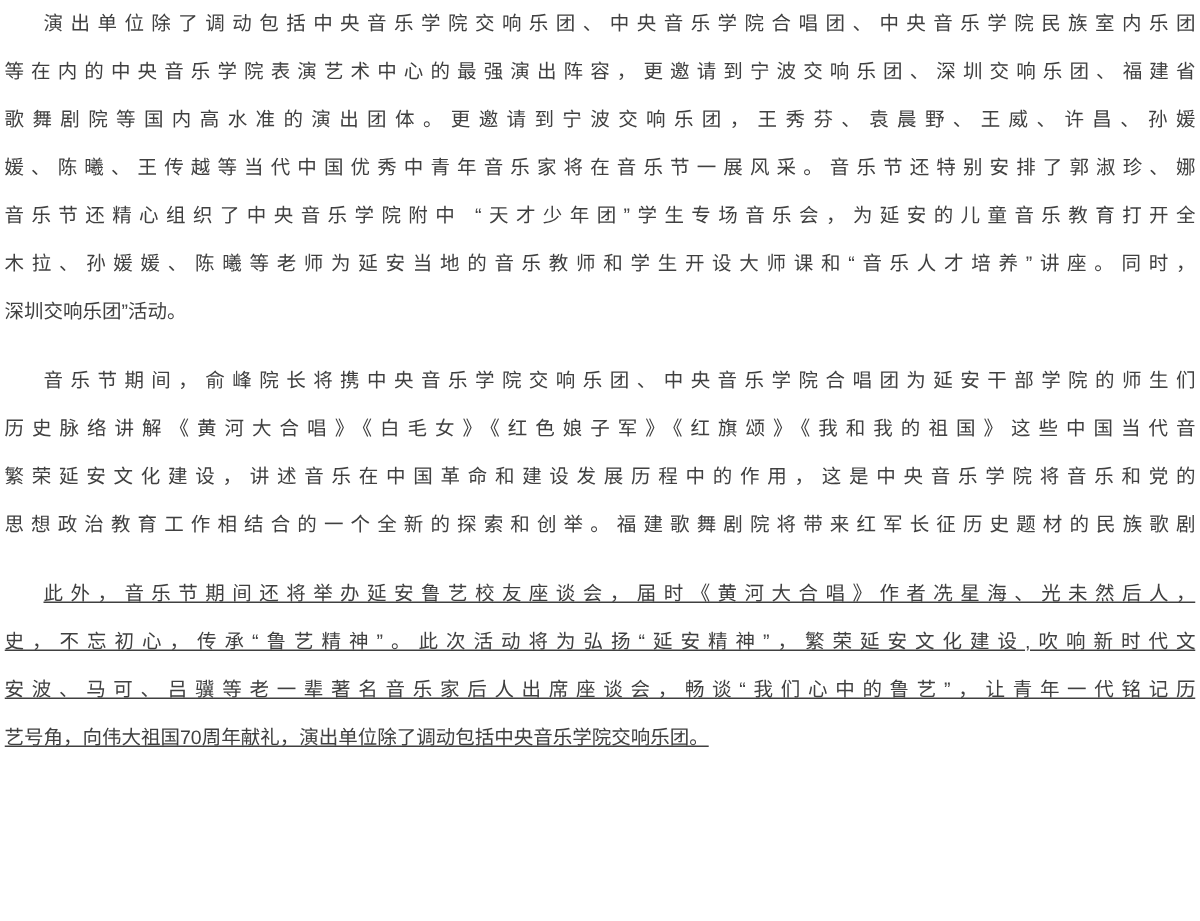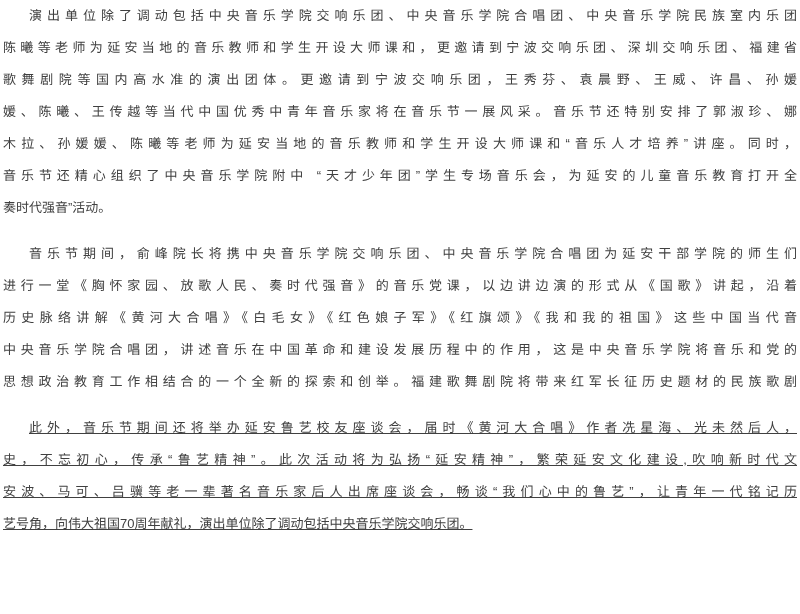--- a/index.html
+++ b/index.html
@@ -39,7 +39,7 @@
 
   <div class="para">
     <div class="line indent">演出单位除了调动包括中央音乐学院交响乐团、中央音乐学院合唱团、中央音乐学院民族室内乐团</div>
-    <div class="line">陈曦等老师为延安当地的音乐教师和学生开设大师课和，更邀请到宁波交响乐团、深圳交响乐团、福建省</div>
+    <div class="line">等在内的中央音乐学院表演艺术中心的最强演出阵容，更邀请到宁波交响乐团、深圳交响乐团、福建省</div>
     <div class="line">歌舞剧院等国内高水准的演出团体。更邀请到宁波交响乐团，王秀芬、袁晨野、王威、许昌、孙媛</div>
     <div class="line">媛、陈曦、王传越等当代中国优秀中青年音乐家将在音乐节一展风采。音乐节还特别安排了郭淑珍、娜</div>
     <div class="line">木拉、孙媛媛、陈曦等老师为延安当地的音乐教师和学生开设大师课和“音乐人才培养”讲座。同时，</div>

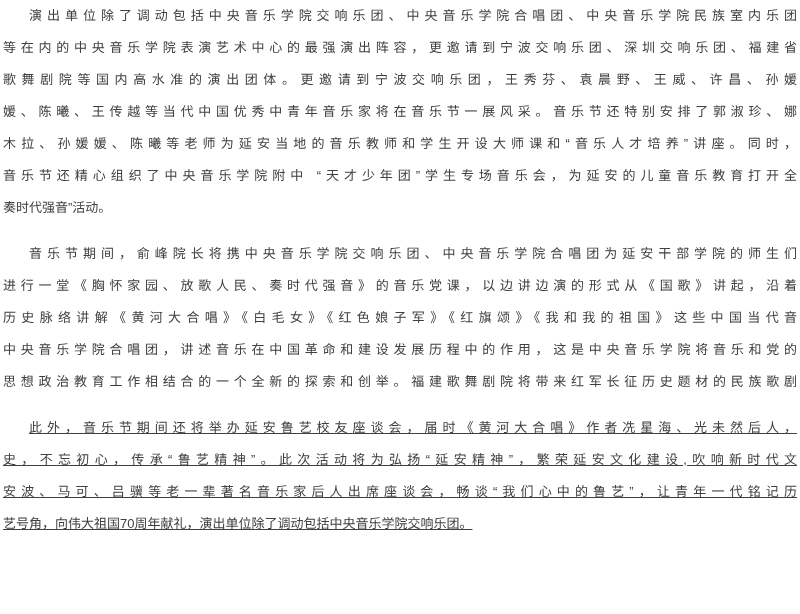--- a/index.html
+++ b/index.html
@@ -42,8 +42,8 @@
     <div class="line">等在内的中央音乐学院表演艺术中心的最强演出阵容，更邀请到宁波交响乐团、深圳交响乐团、福建省</div>
     <div class="line">歌舞剧院等国内高水准的演出团体。更邀请到宁波交响乐团，王秀芬、袁晨野、王威、许昌、孙媛</div>
     <div class="line">媛、陈曦、王传越等当代中国优秀中青年音乐家将在音乐节一展风采。音乐节还特别安排了郭淑珍、娜</div>
+    <div class="line">音乐节还精心组织了中央音乐学院附中 “天才少年团”学生专场音乐会，为延安的儿童音乐教育打开全</div>
     <div class="line">木拉、孙媛媛、陈曦等老师为延安当地的音乐教师和学生开设大师课和“音乐人才培养”讲座。同时，</div>
-    <div class="line">音乐节还精心组织了中央音乐学院附中 “天才少年团”学生专场音乐会，为延安的儿童音乐教育打开全</div>
     <div class="line last">奏时代强音”活动。</div>
   </div>
 

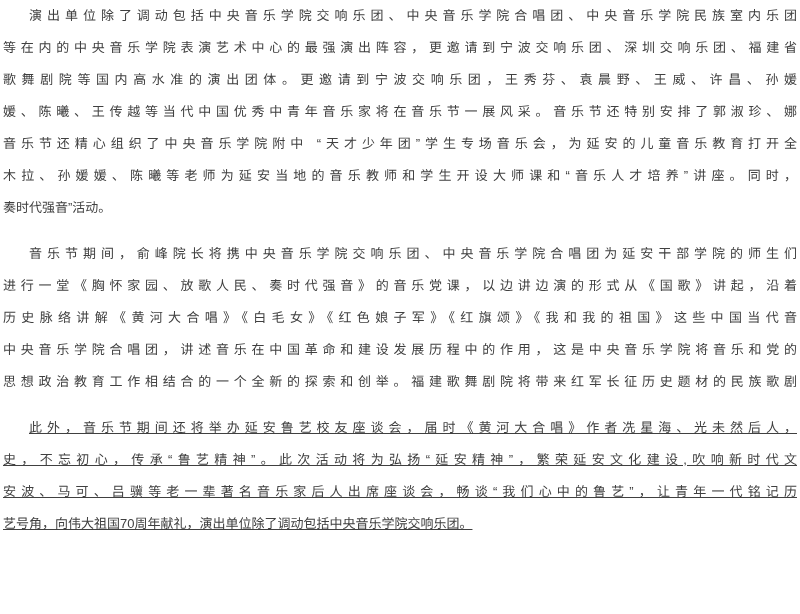--- a/index.html
+++ b/index.html
@@ -44,7 +44,7 @@
     <div class="line">媛、陈曦、王传越等当代中国优秀中青年音乐家将在音乐节一展风采。音乐节还特别安排了郭淑珍、娜</div>
     <div class="line">音乐节还精心组织了中央音乐学院附中 “天才少年团”学生专场音乐会，为延安的儿童音乐教育打开全</div>
     <div class="line">木拉、孙媛媛、陈曦等老师为延安当地的音乐教师和学生开设大师课和“音乐人才培养”讲座。同时，</div>
-    <div class="line last">奏时代强音”活动。</div>
+    <div class="line last">深圳交响乐团”活动。</div>
   </div>
 
   <div class="para">

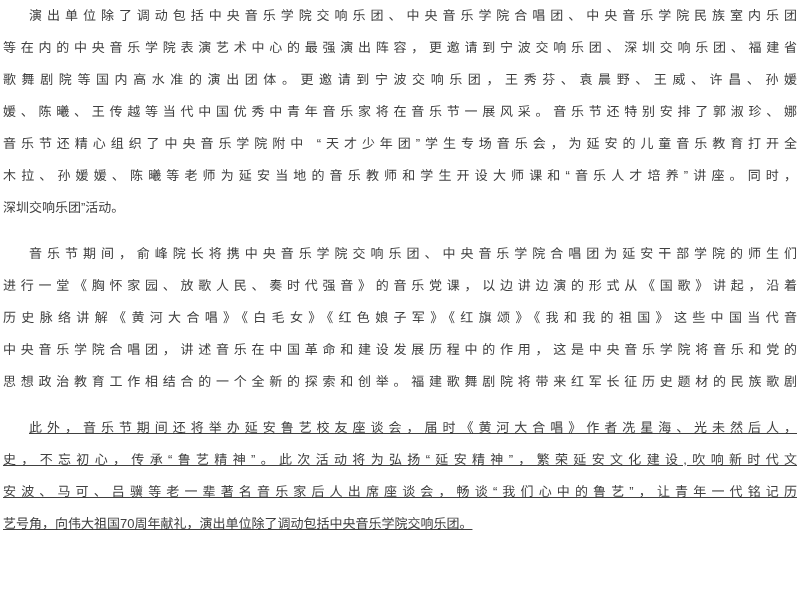--- a/index.html
+++ b/index.html
@@ -49,7 +49,6 @@
 
   <div class="para">
     <div class="line indent">音乐节期间，俞峰院长将携中央音乐学院交响乐团、中央音乐学院合唱团为延安干部学院的师生们</div>
-    <div class="line">进行一堂《胸怀家园、放歌人民、奏时代强音》的音乐党课，以边讲边演的形式从《国歌》讲起，沿着</div>
     <div class="line">历史脉络讲解《黄河大合唱》《白毛女》《红色娘子军》《红旗颂》《我和我的祖国》这些中国当代音</div>
     <div class="line">中央音乐学院合唱团，讲述音乐在中国革命和建设发展历程中的作用，这是中央音乐学院将音乐和党的</div>
     <div class="line">思想政治教育工作相结合的一个全新的探索和创举。福建歌舞剧院将带来红军长征历史题材的民族歌剧</div>

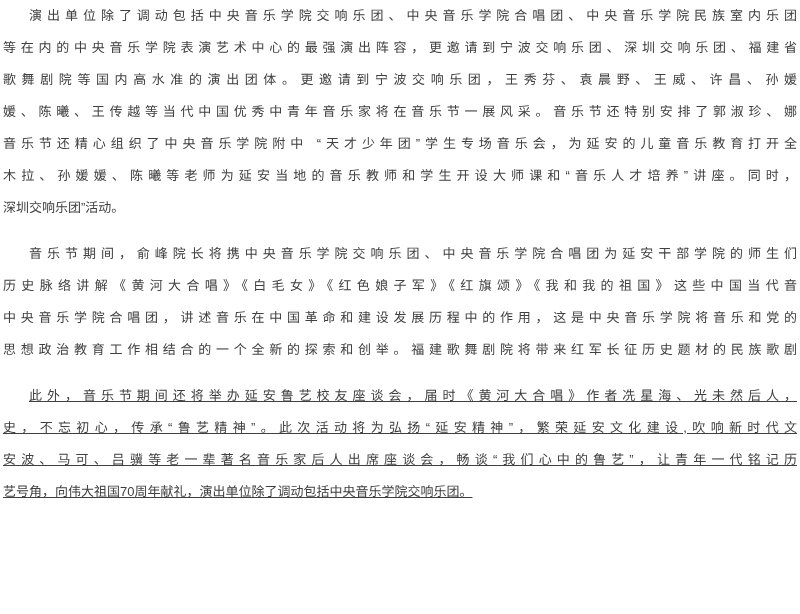--- a/index.html
+++ b/index.html
@@ -50,7 +50,7 @@
   <div class="para">
     <div class="line indent">音乐节期间，俞峰院长将携中央音乐学院交响乐团、中央音乐学院合唱团为延安干部学院的师生们</div>
     <div class="line">历史脉络讲解《黄河大合唱》《白毛女》《红色娘子军》《红旗颂》《我和我的祖国》这些中国当代音</div>
-    <div class="line">中央音乐学院合唱团，讲述音乐在中国革命和建设发展历程中的作用，这是中央音乐学院将音乐和党的</div>
+    <div class="line">繁荣延安文化建设，讲述音乐在中国革命和建设发展历程中的作用，这是中央音乐学院将音乐和党的</div>
     <div class="line">思想政治教育工作相结合的一个全新的探索和创举。福建歌舞剧院将带来红军长征历史题材的民族歌剧</div>
   </div>
 

